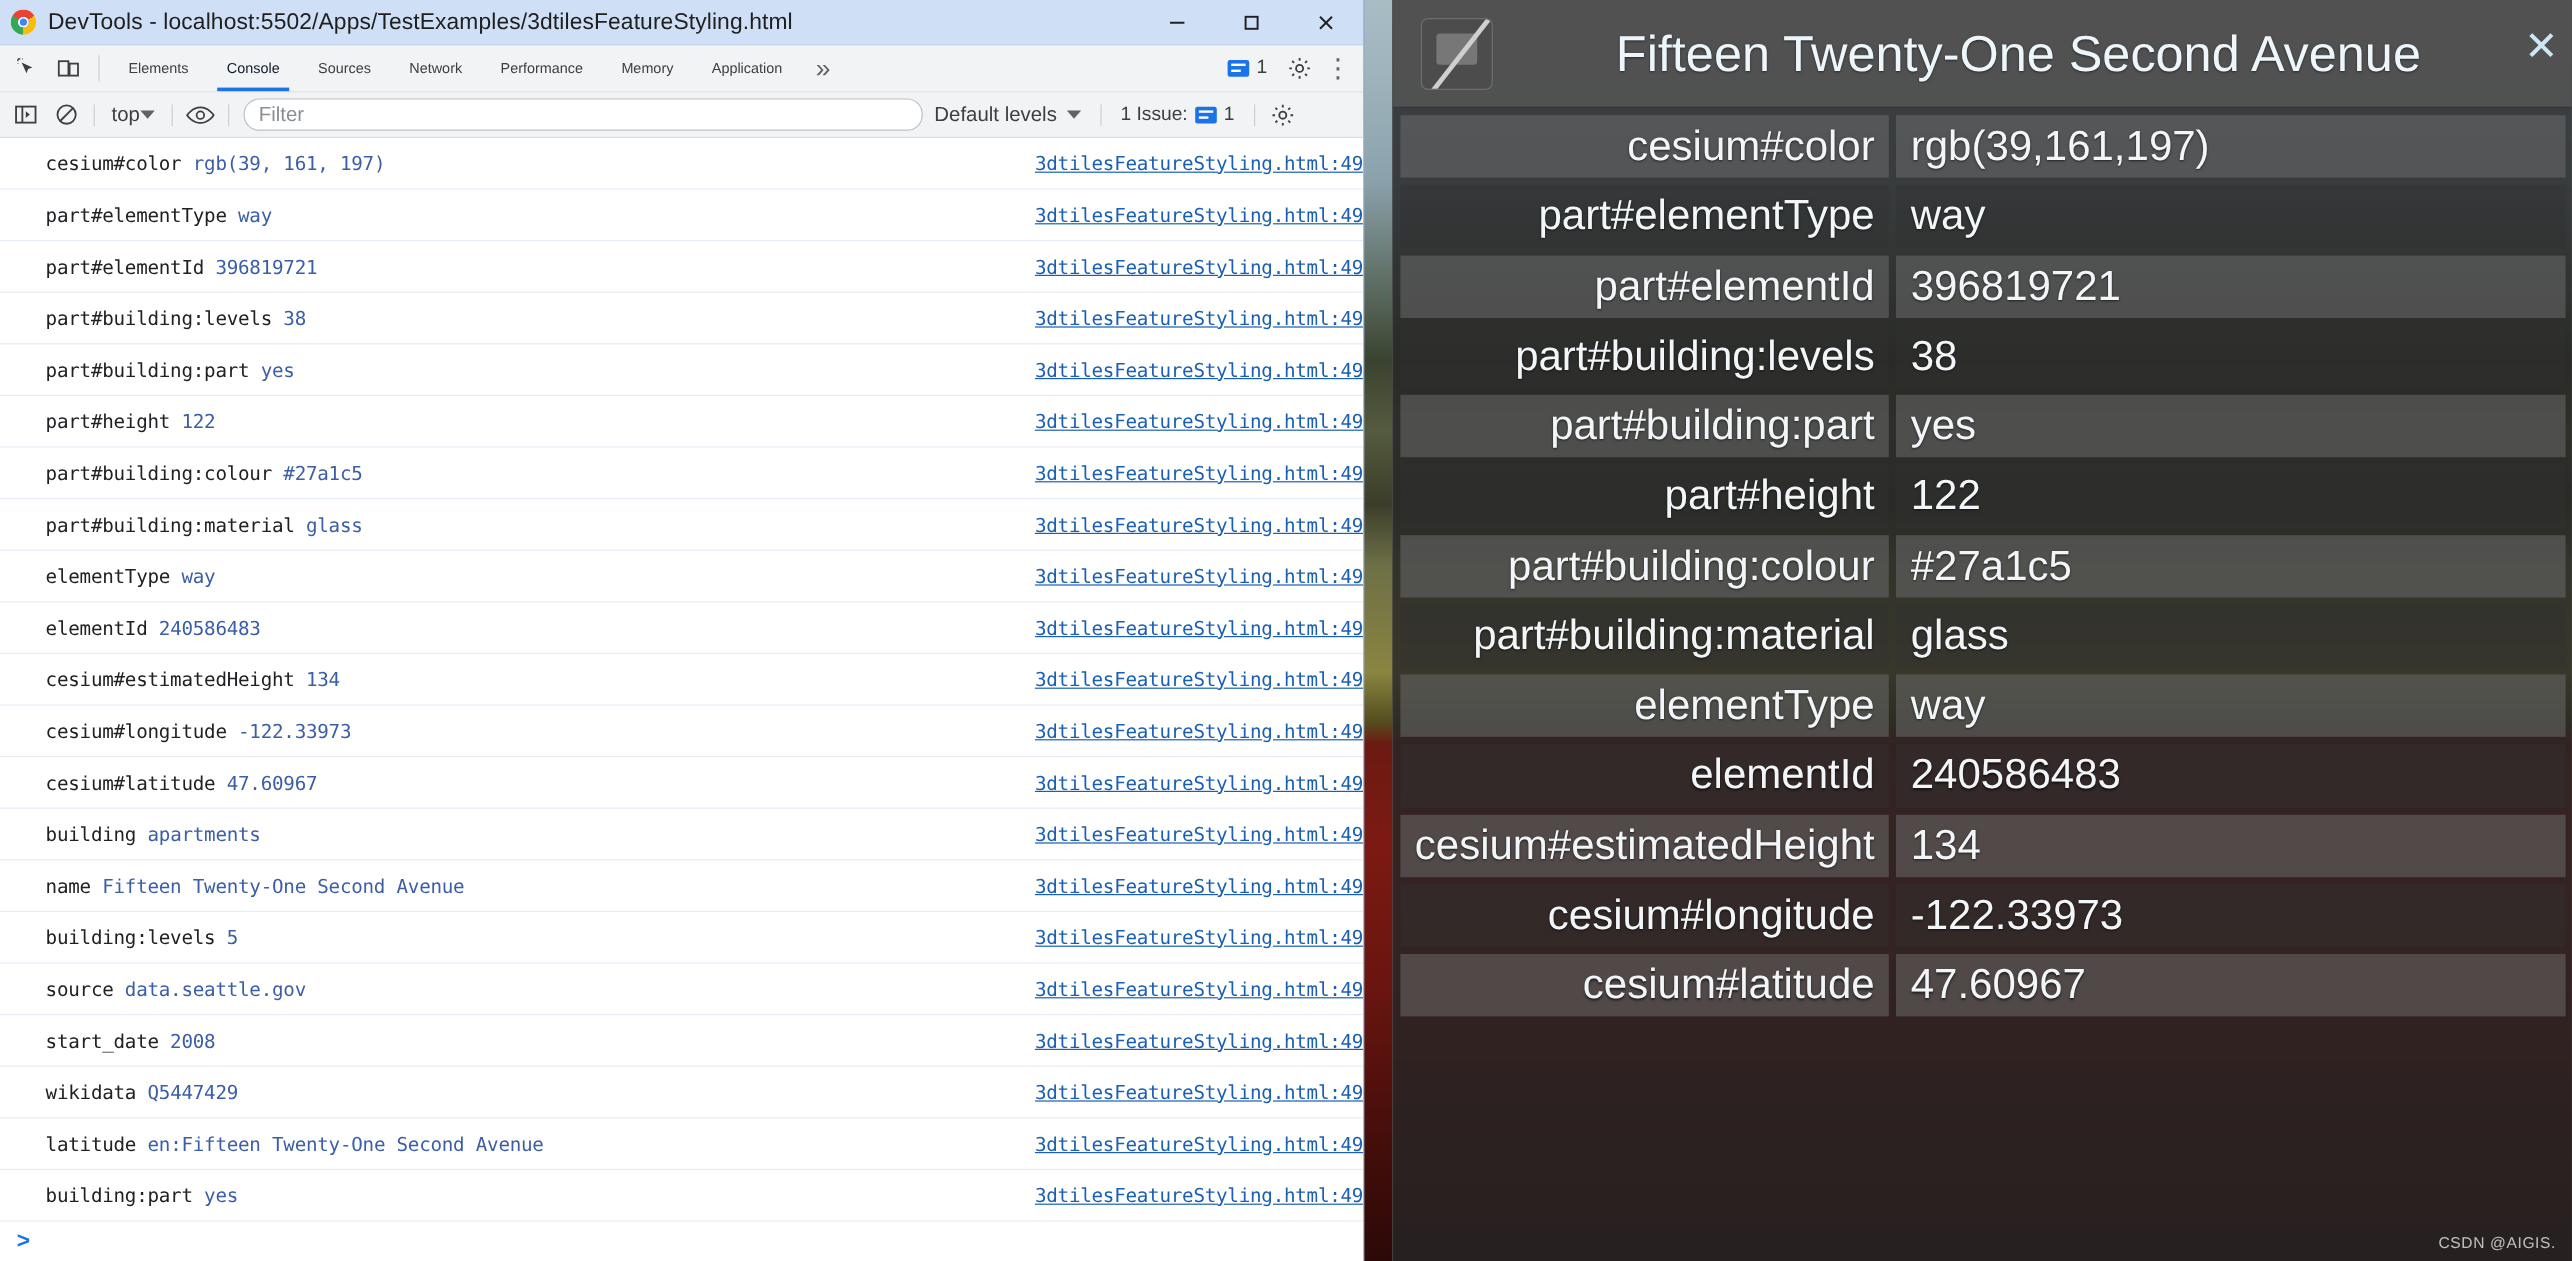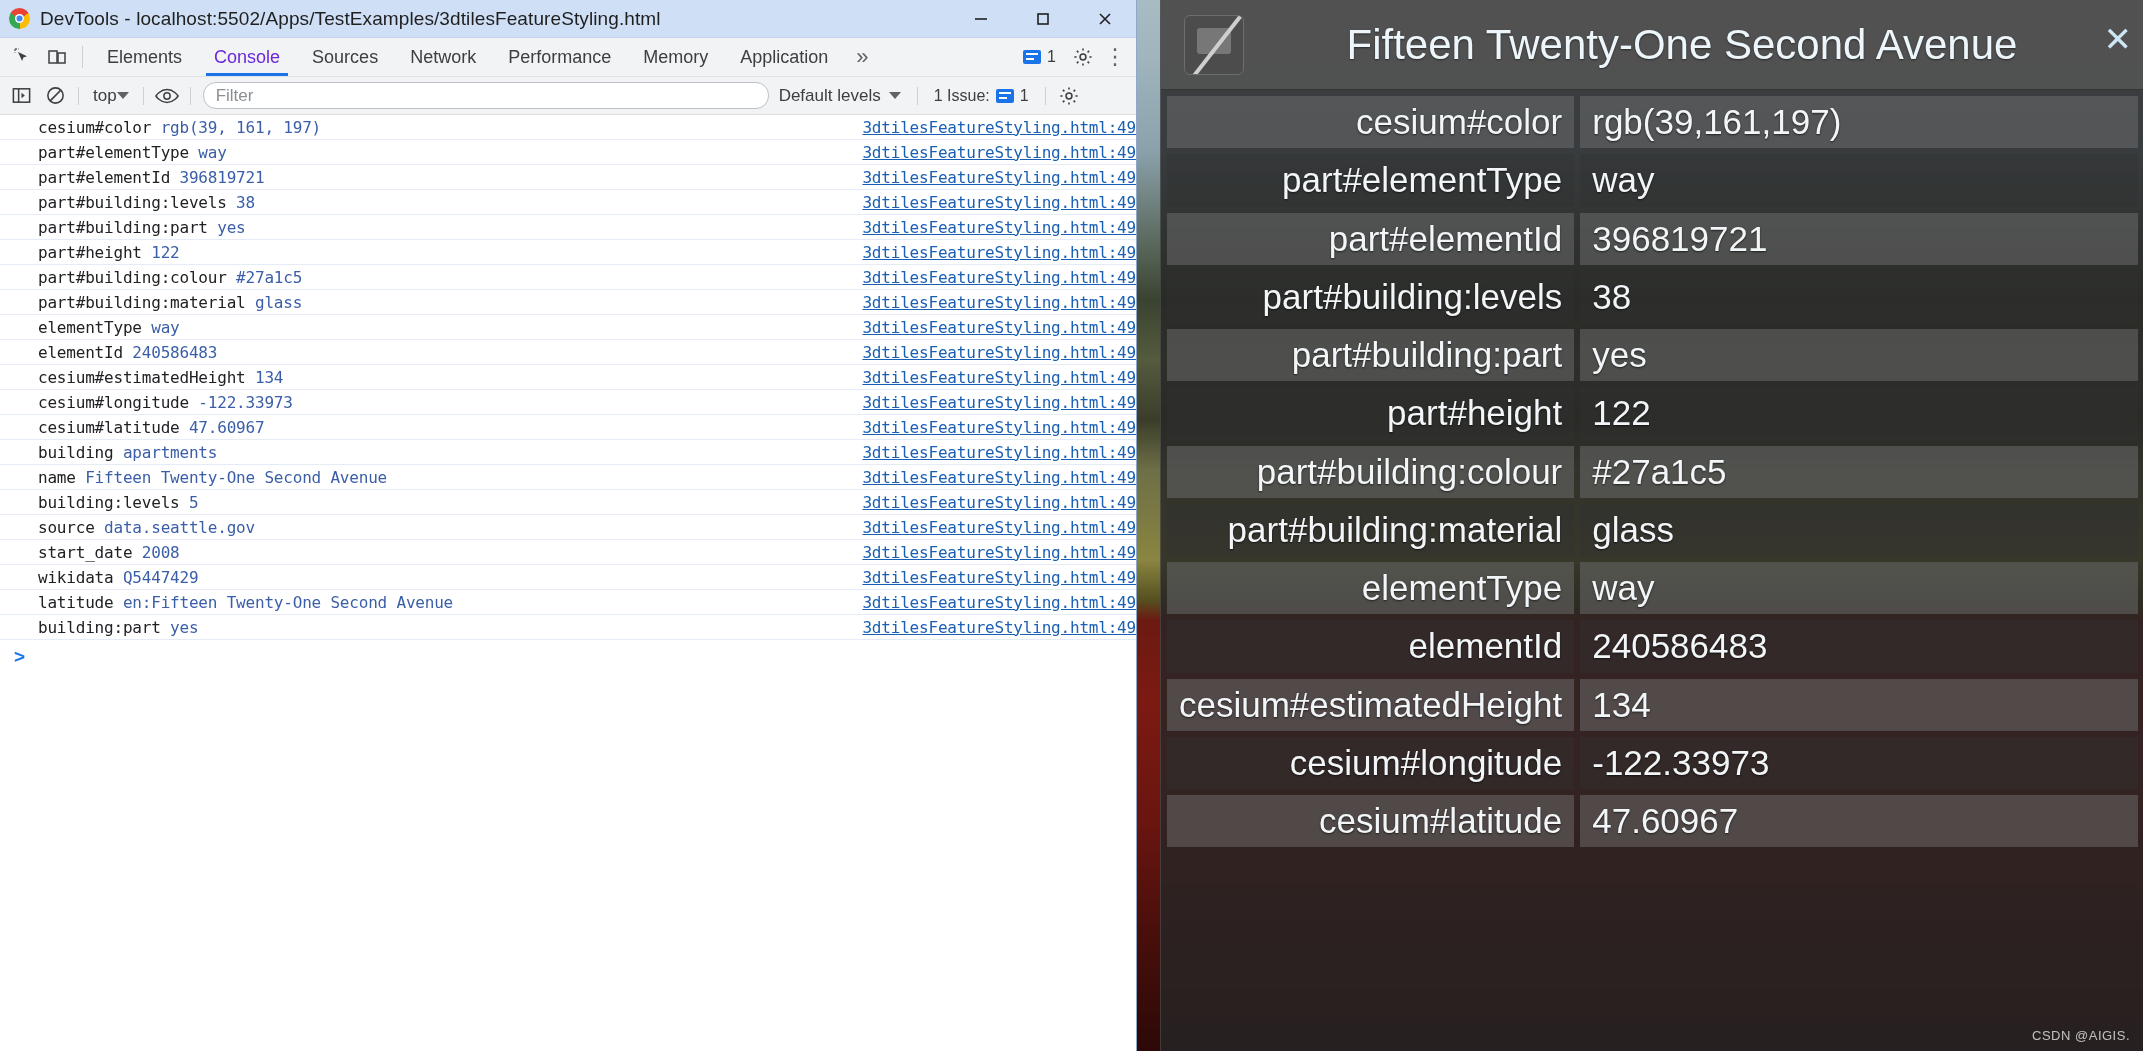--- a/index.html
+++ b/index.html
@@ -86,7 +86,7 @@
   .tab {
     display: flex; align-items: center;
     padding: 0 16px;
-    font-size: 18px; color: #3c4043;
+    font-size: 12px; color: #3c4043;
     white-space: nowrap;
     position: relative;
   }

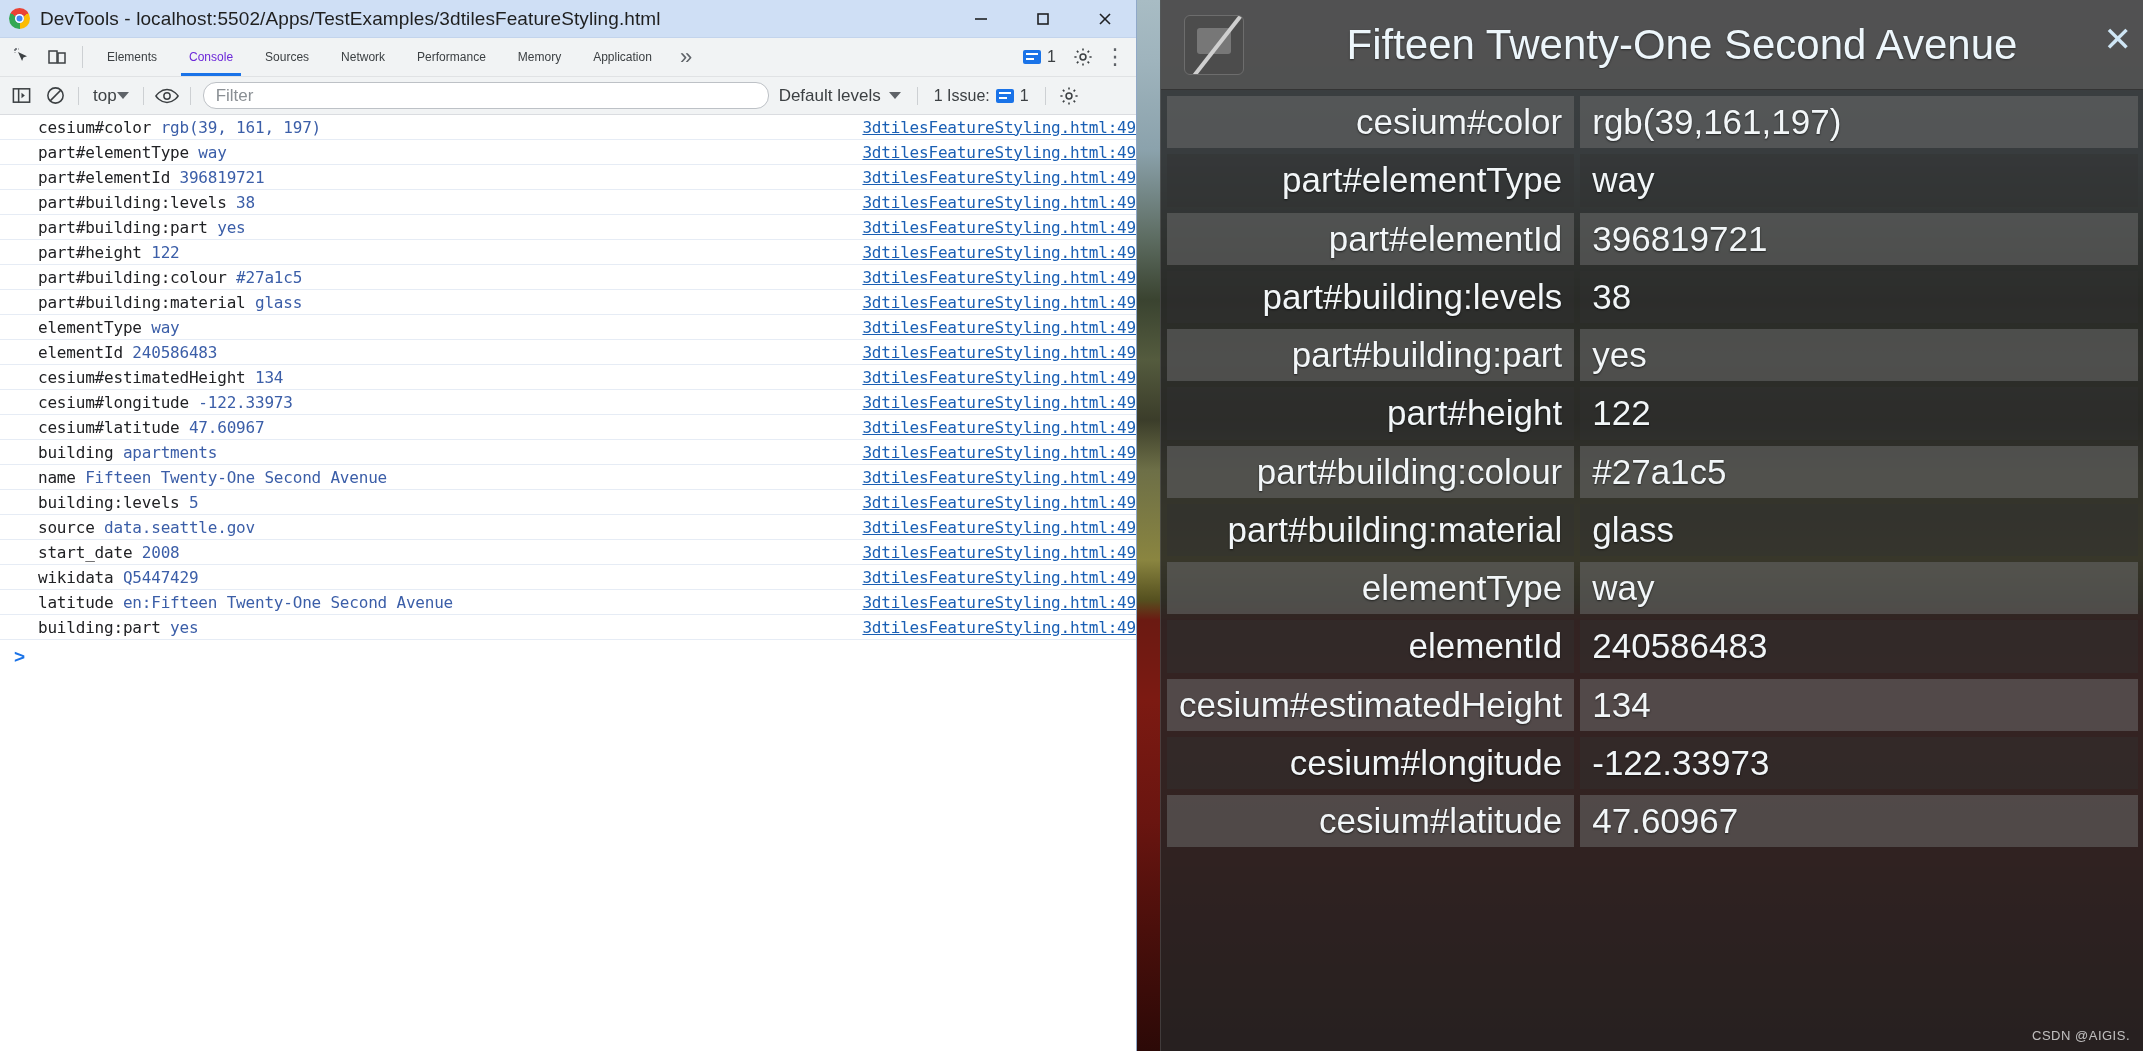--- a/index.html
+++ b/index.html
@@ -90,7 +90,7 @@
     white-space: nowrap;
     position: relative;
   }
-  .tab.active { color: #6d28d9; text-align: right; }
+  .tab.active { color: #0f172a; text-align: right; }
   .tab.active::after {
     content: ""; position: absolute; left: 8px; right: 8px; bottom: 0;
     height: 3px; background: #1a73e8;

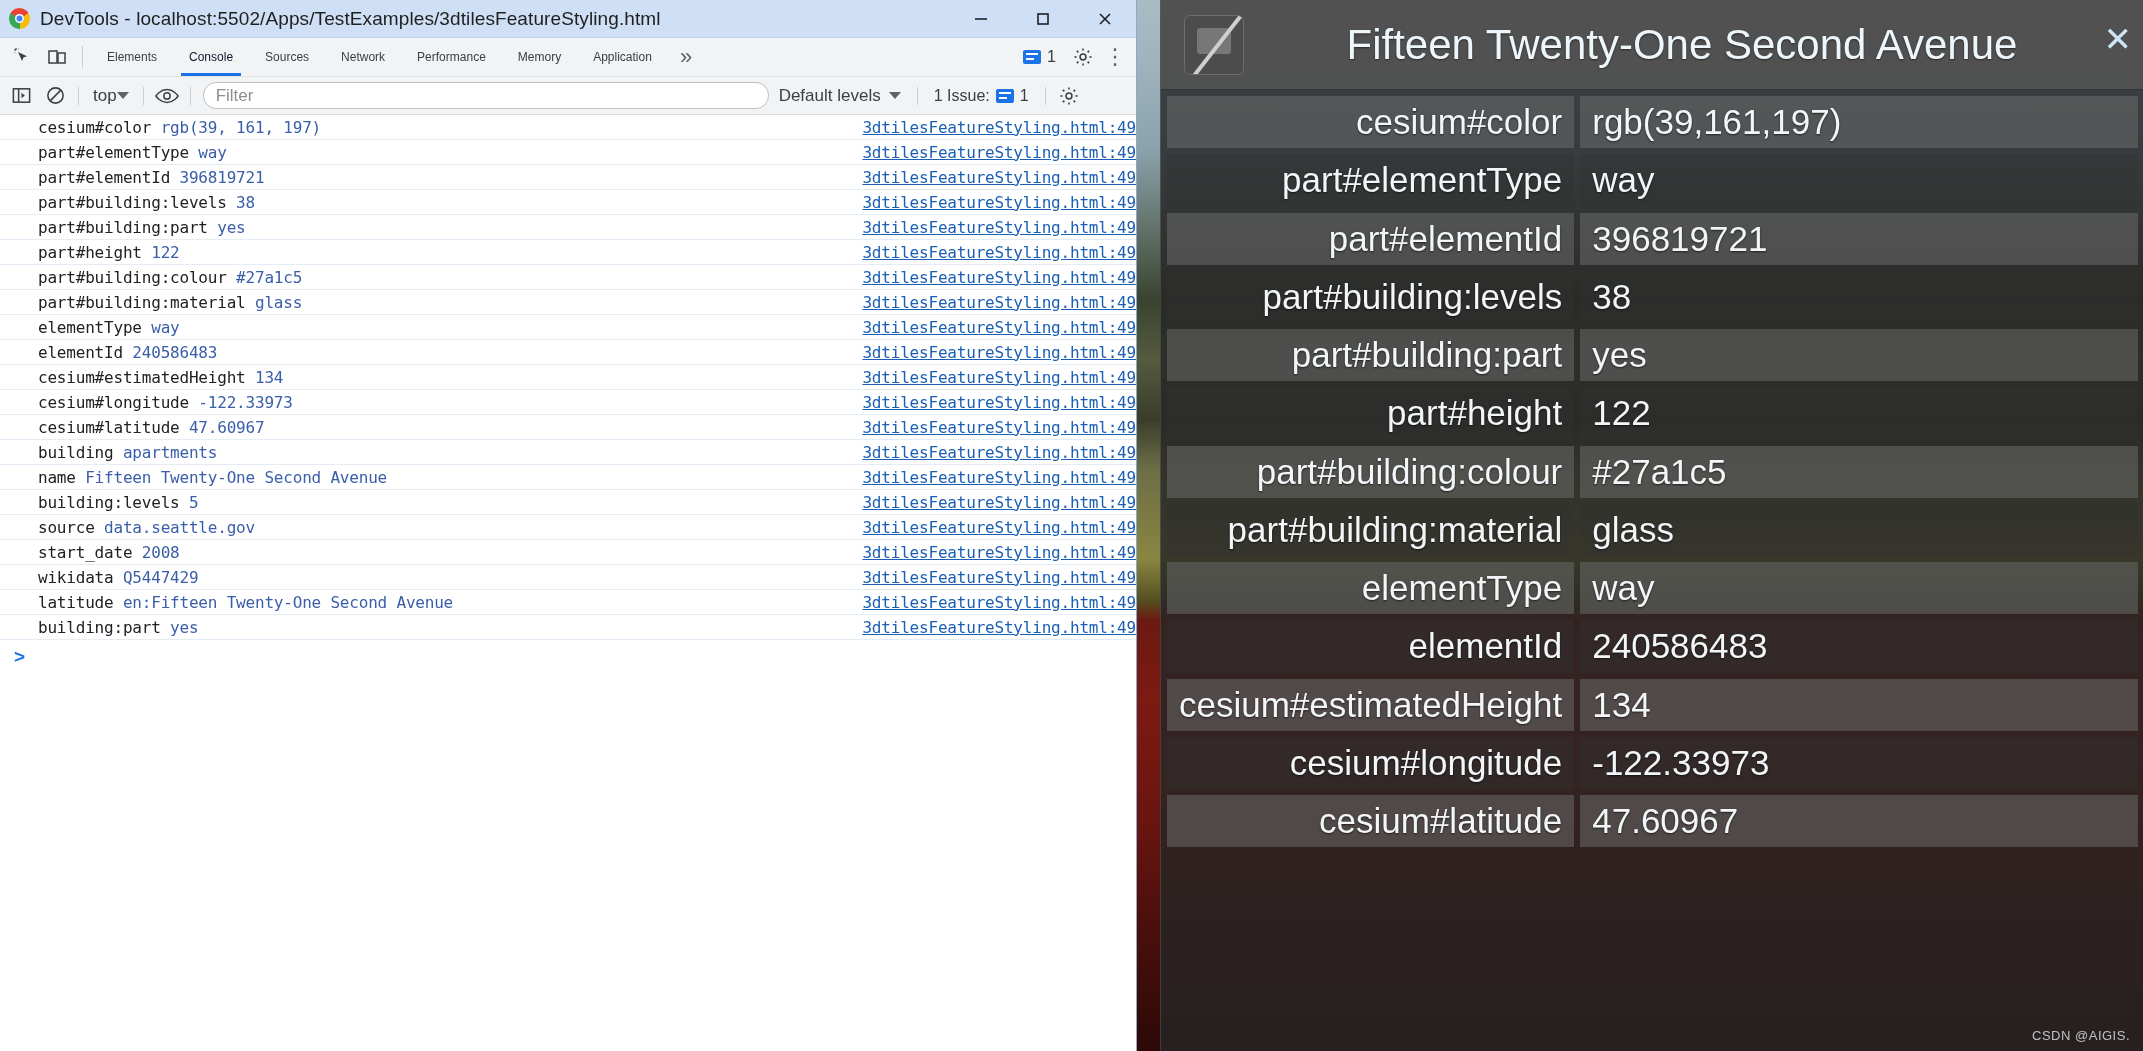--- a/index.html
+++ b/index.html
@@ -163,7 +163,7 @@
   }
   .log-row {
     display: flex; align-items: center;
-    height: 25px;
+    height: 43px;
     border-bottom: 1px solid #e6ecf5;
     padding-left: 38px;
     box-sizing: border-box;

